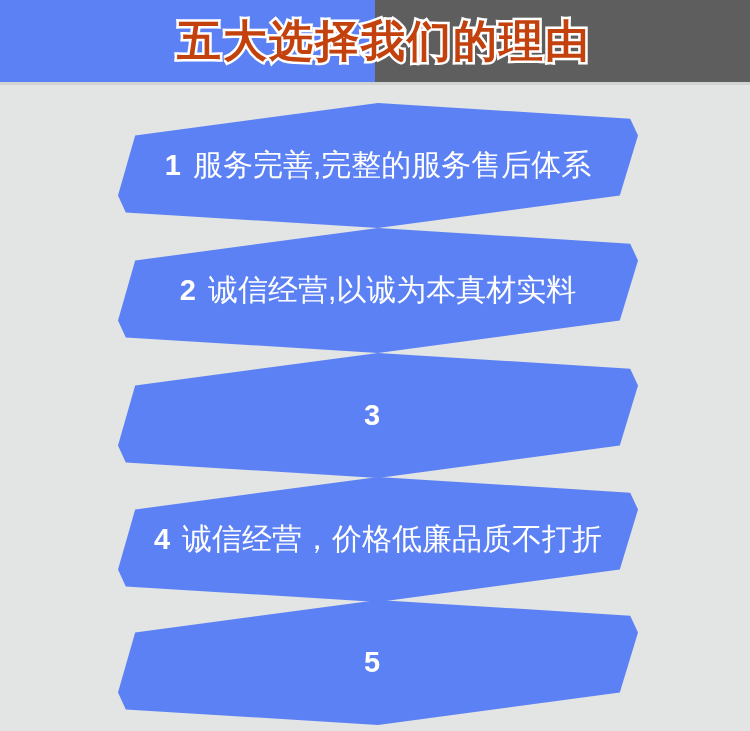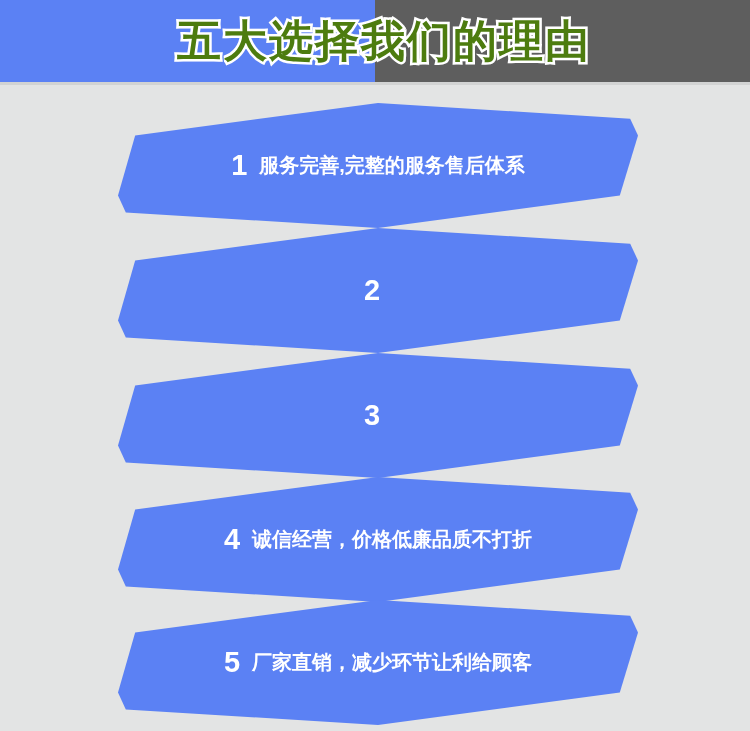--- a/index.html
+++ b/index.html
@@ -50,7 +50,7 @@
     font-size: 44px;
     font-weight: bold;
     letter-spacing: 2px;
-    color: #4d7c0f;
+    color: #c2410c;
     -webkit-text-stroke: 5px #ffffff;
     paint-order: stroke fill;
     text-shadow:

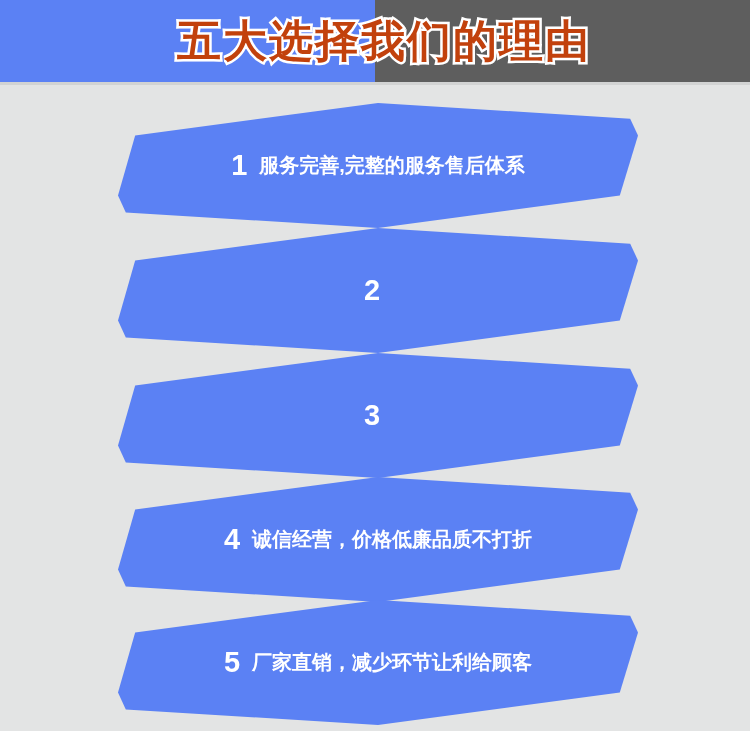--- a/index.html
+++ b/index.html
@@ -130,8 +130,8 @@
     margin-right: 12px;
   }
   .banner-label {
-    font-size: 20px;
-    font-weight: bold;
+    font-size: 30px;
+    font-weight: normal;
   }
 
   .row-0 { top: 18px; }

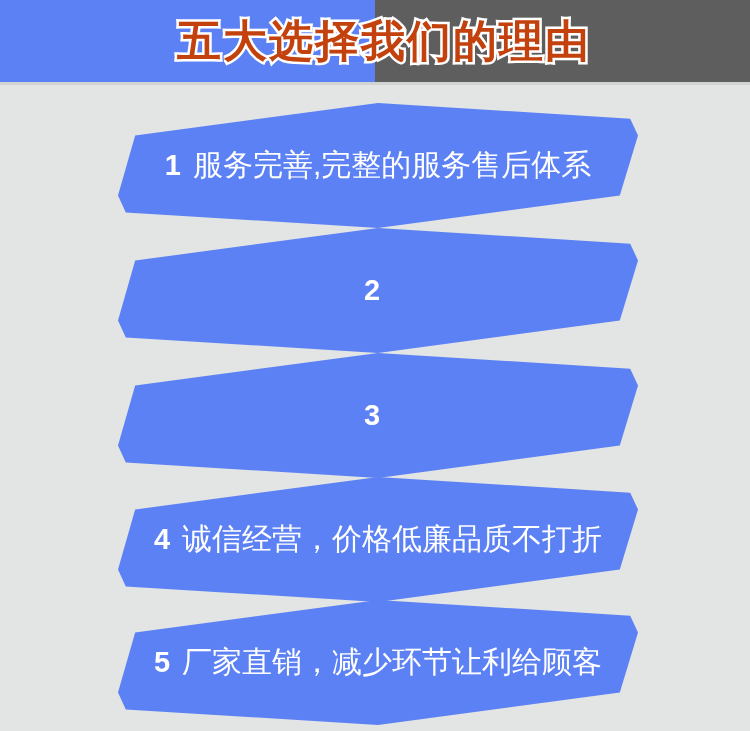--- a/index.html
+++ b/index.html
@@ -164,6 +164,7 @@
     <div class="banner-shape"></div>
     <div class="banner-text">
       <span class="banner-index">2</span>
+      <span class="banner-label">诚信经营,以诚为本真材实料</span>
     </div>
   </div>
 

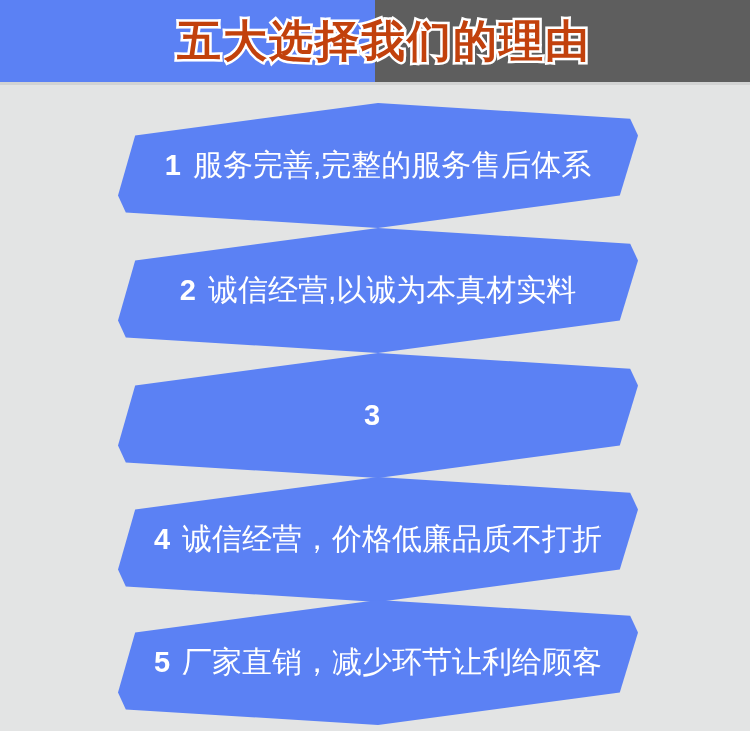--- a/index.html
+++ b/index.html
@@ -187,7 +187,6 @@
     <div class="banner-shape"></div>
     <div class="banner-text">
       <span class="banner-index">5</span>
-      <span class="banner-label">厂家直销，减少环节让利给顾客</span>
     </div>
   </div>
 

